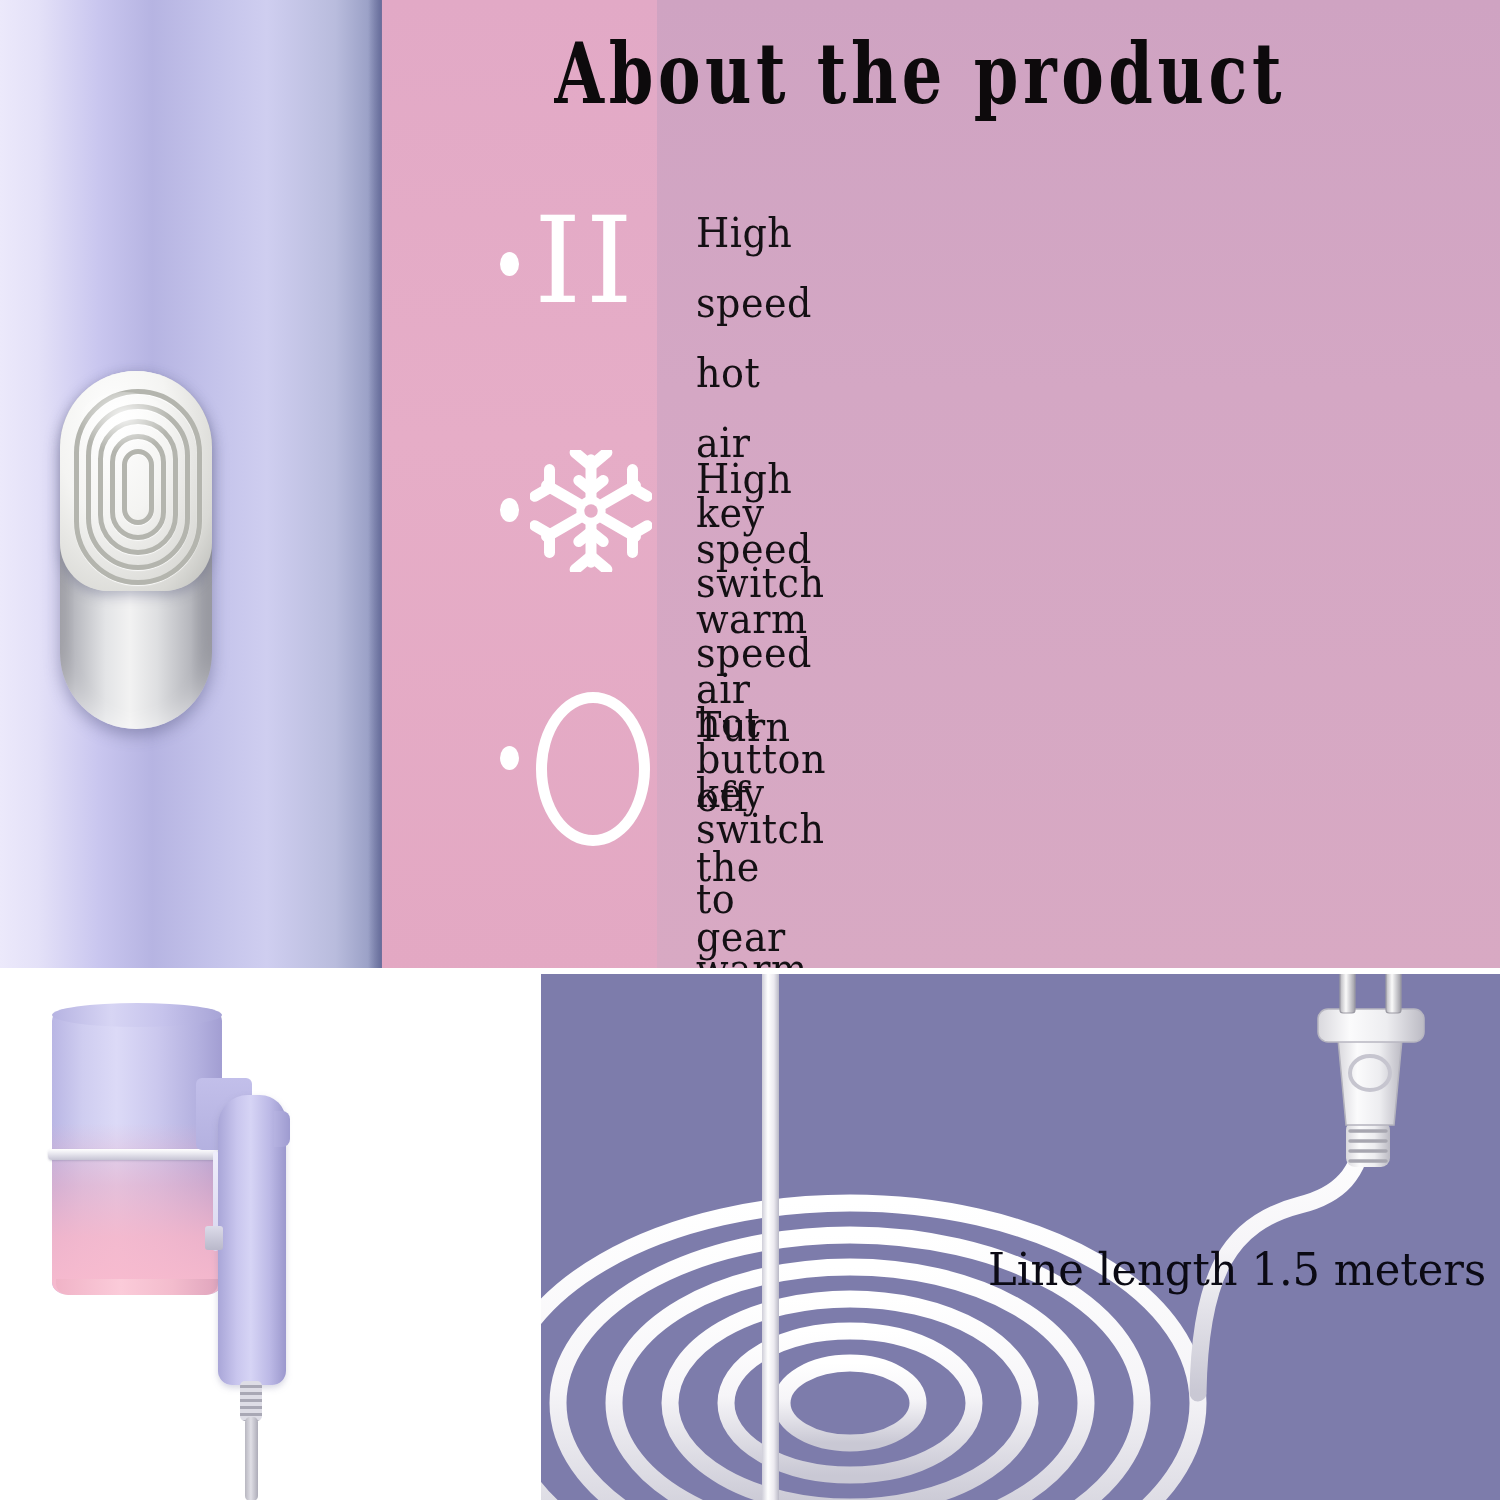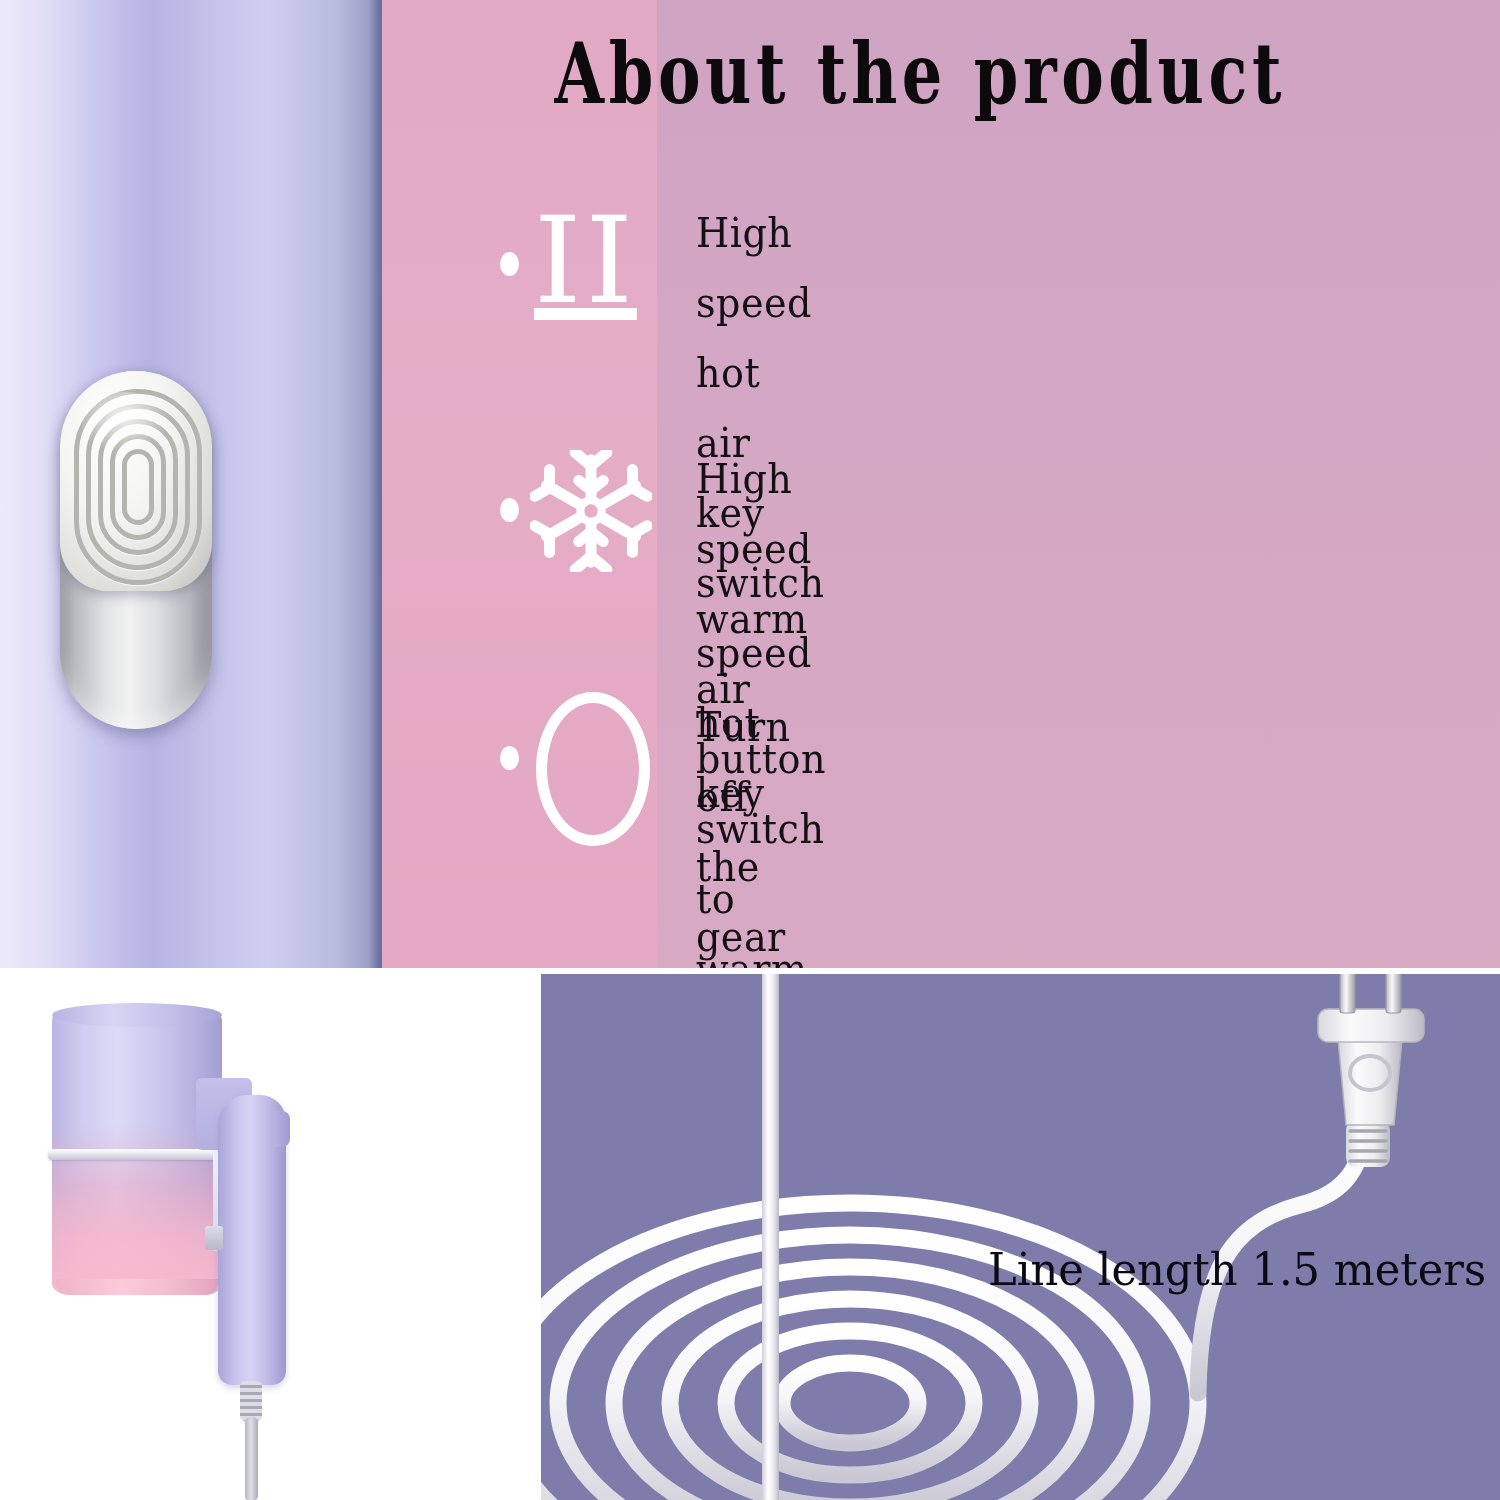--- a/index.html
+++ b/index.html
@@ -170,7 +170,6 @@
     color: #ffffff;
     text-align: left;
     letter-spacing: 4px;
-    text-decoration: underline;
   }
   
   .ico-o {

